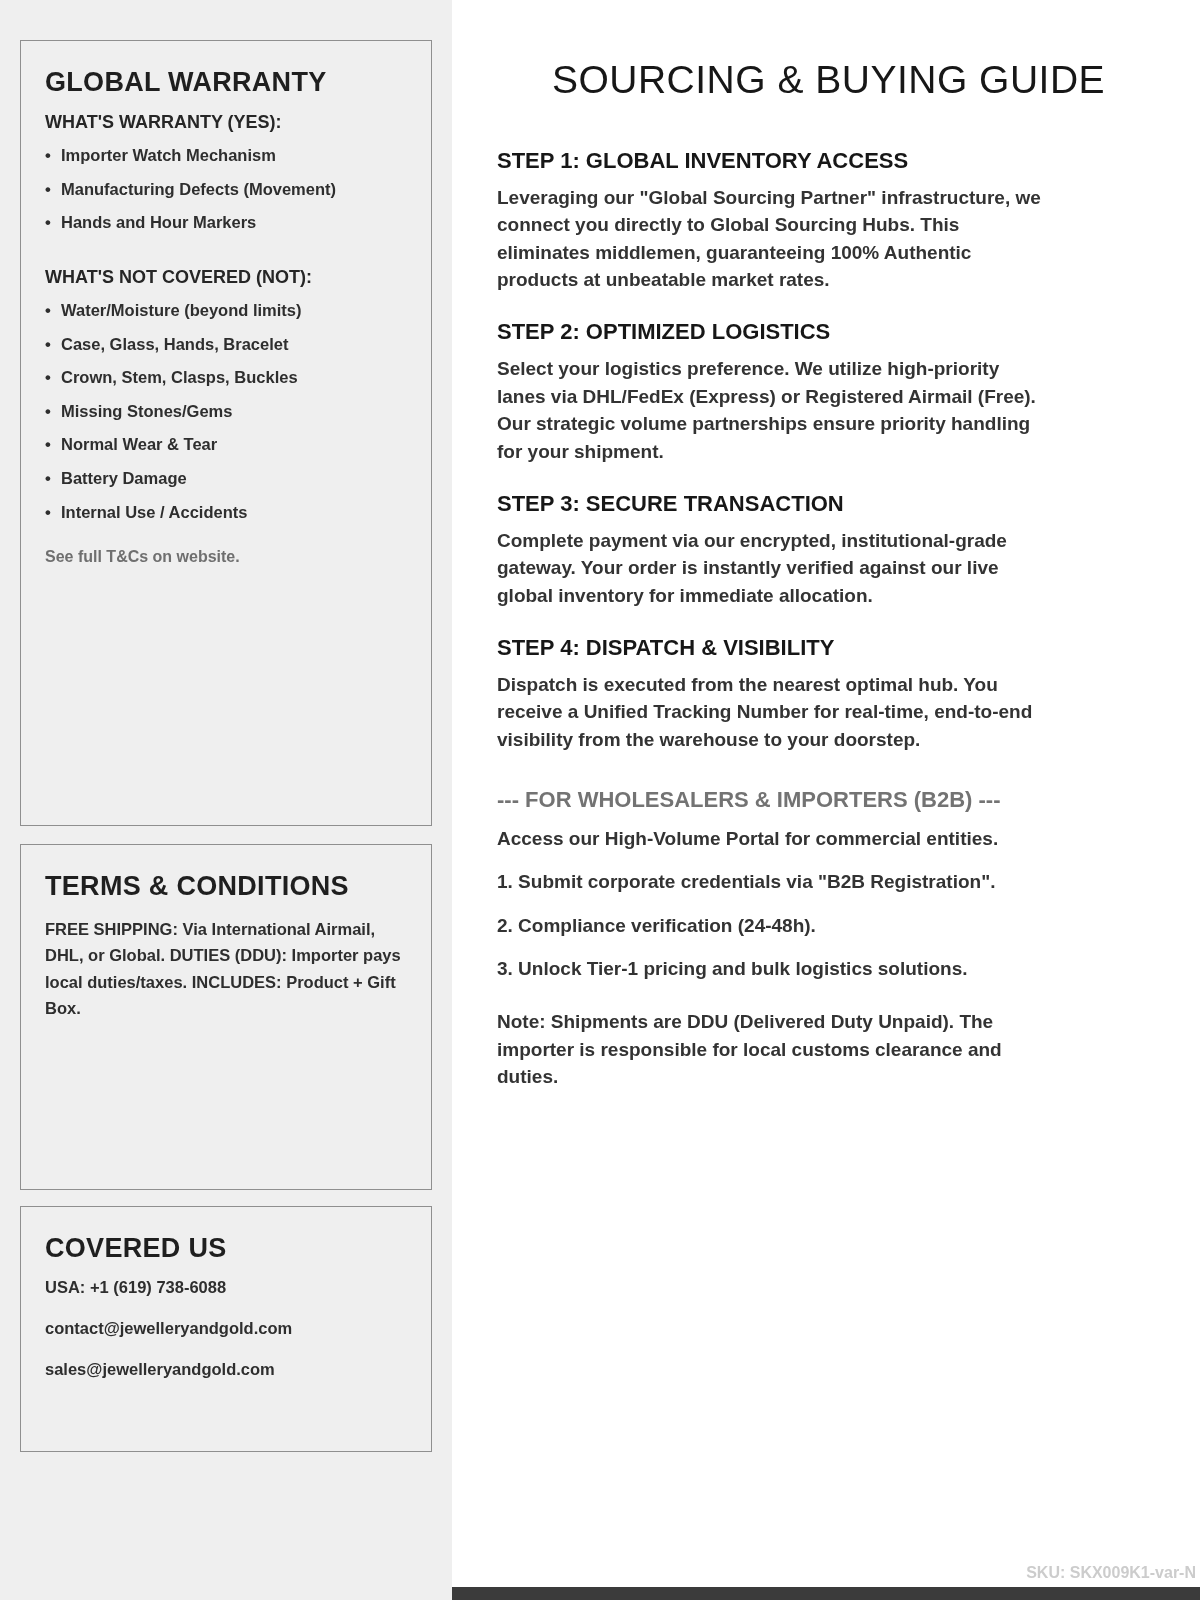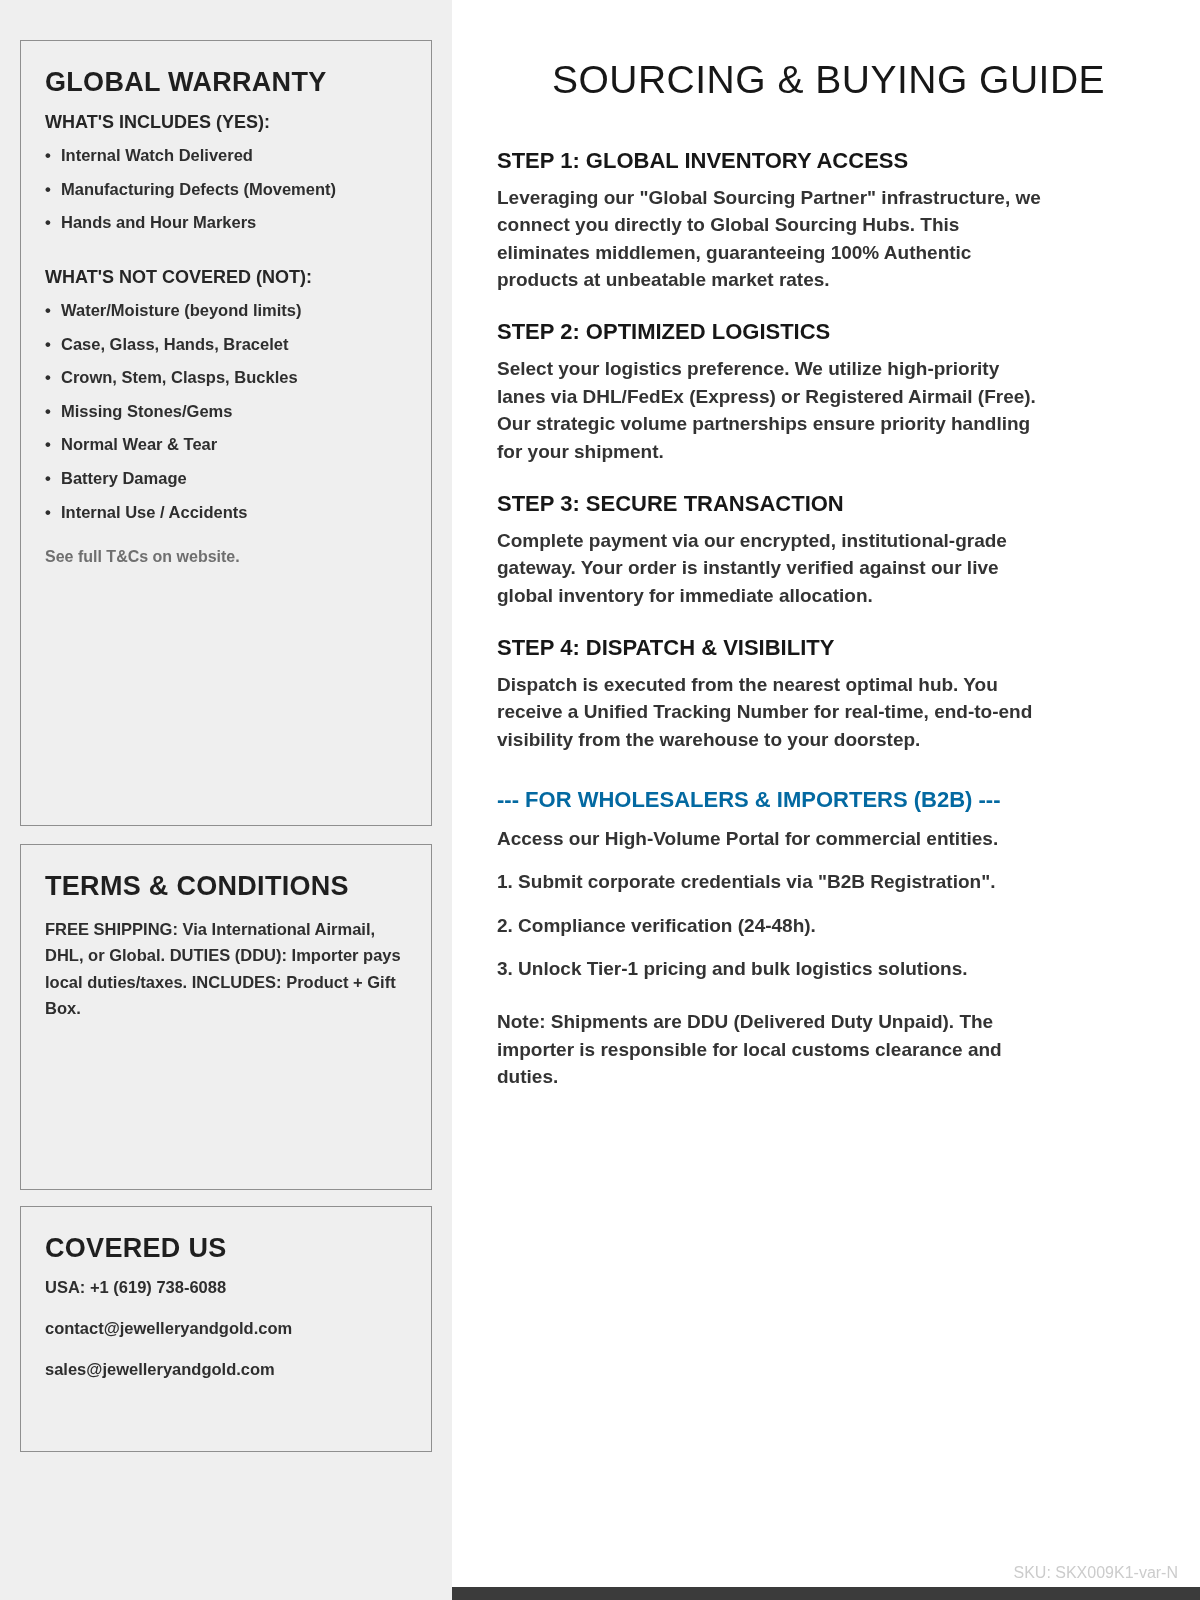--- a/index.html
+++ b/index.html
@@ -155,7 +155,7 @@
     <section class="side-box box-warranty">
       <h2 class="side-title">GLOBAL WARRANTY</h2>
 
-      <h3 class="side-subhead">WHAT'S INCLUDES (YES):</h3>
+      <h3 class="side-subhead">WHAT'S WARRANTY (YES):</h3>
       <ul class="side-list">
         <li>Internal Watch Delivered</li>
         <li>Manufacturing Defects (Movement)</li>

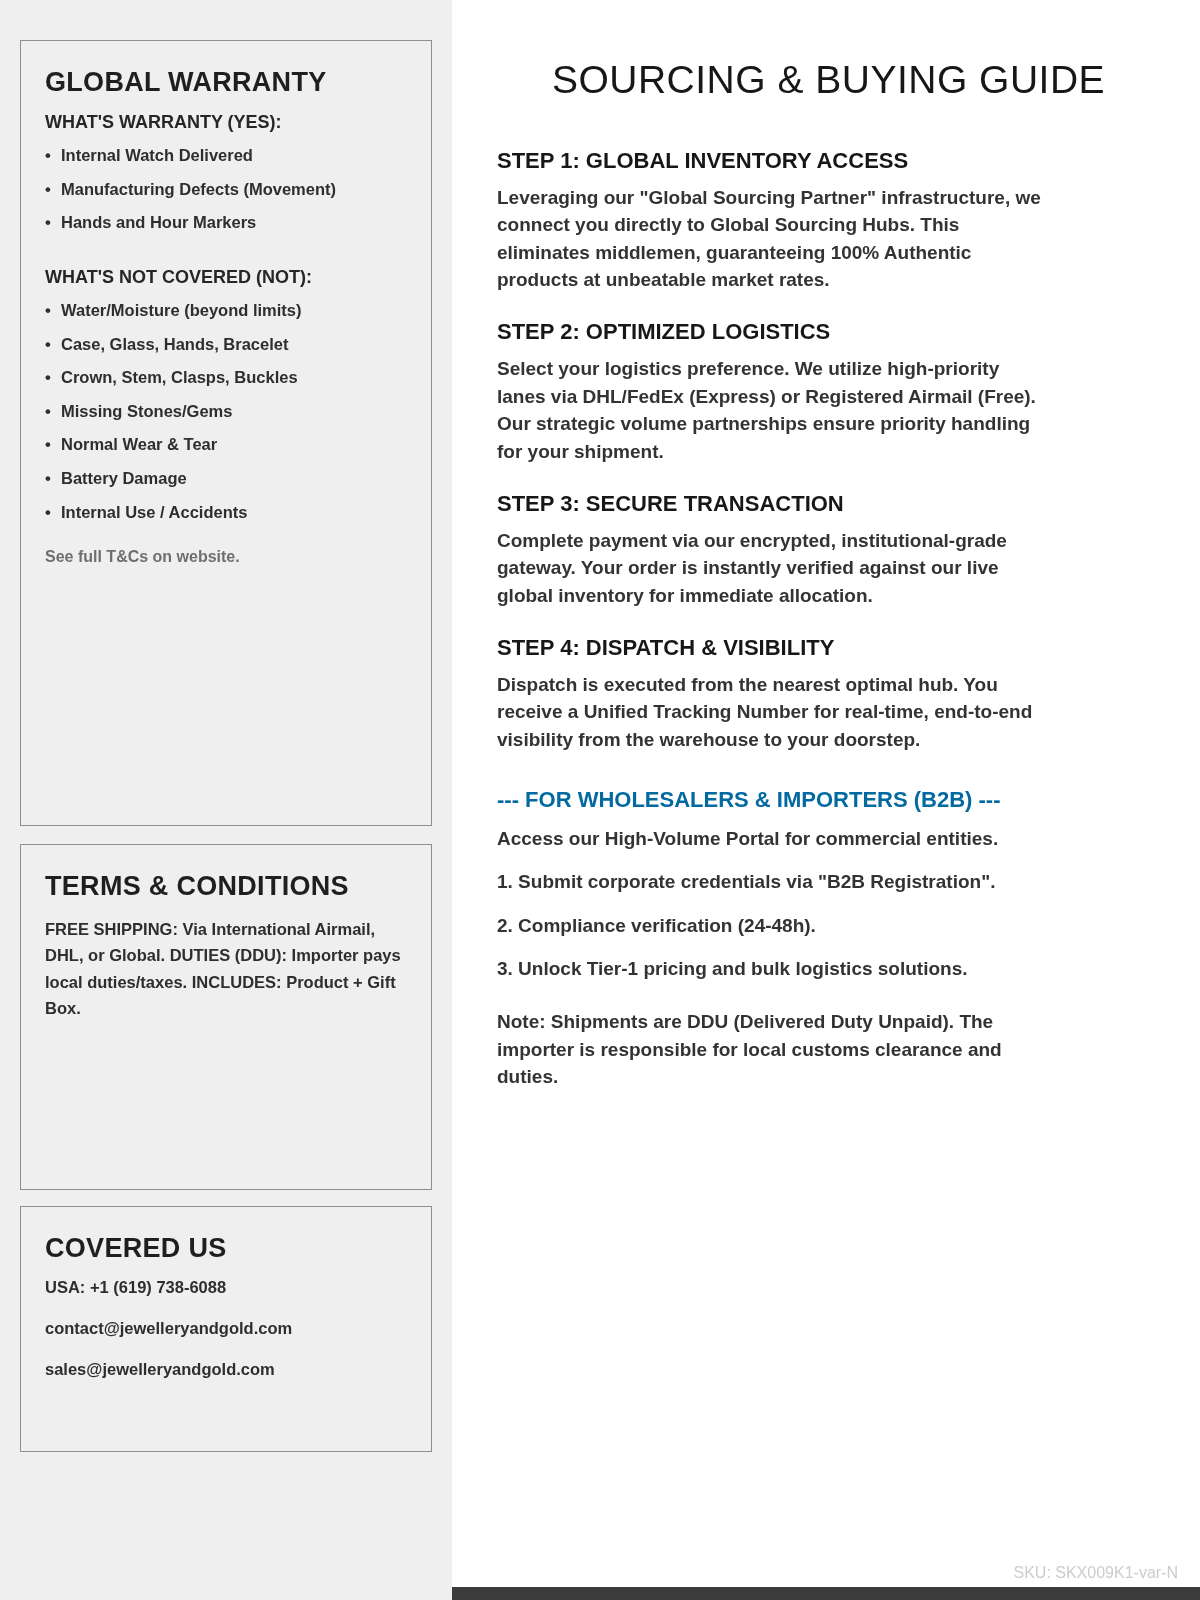--- a/index.html
+++ b/index.html
@@ -157,7 +157,7 @@
 
       <h3 class="side-subhead">WHAT'S WARRANTY (YES):</h3>
       <ul class="side-list">
-        <li>Internal Watch Delivered</li>
+        <li>Importer Watch Mechanism</li>
         <li>Manufacturing Defects (Movement)</li>
         <li>Hands and Hour Markers</li>
       </ul>

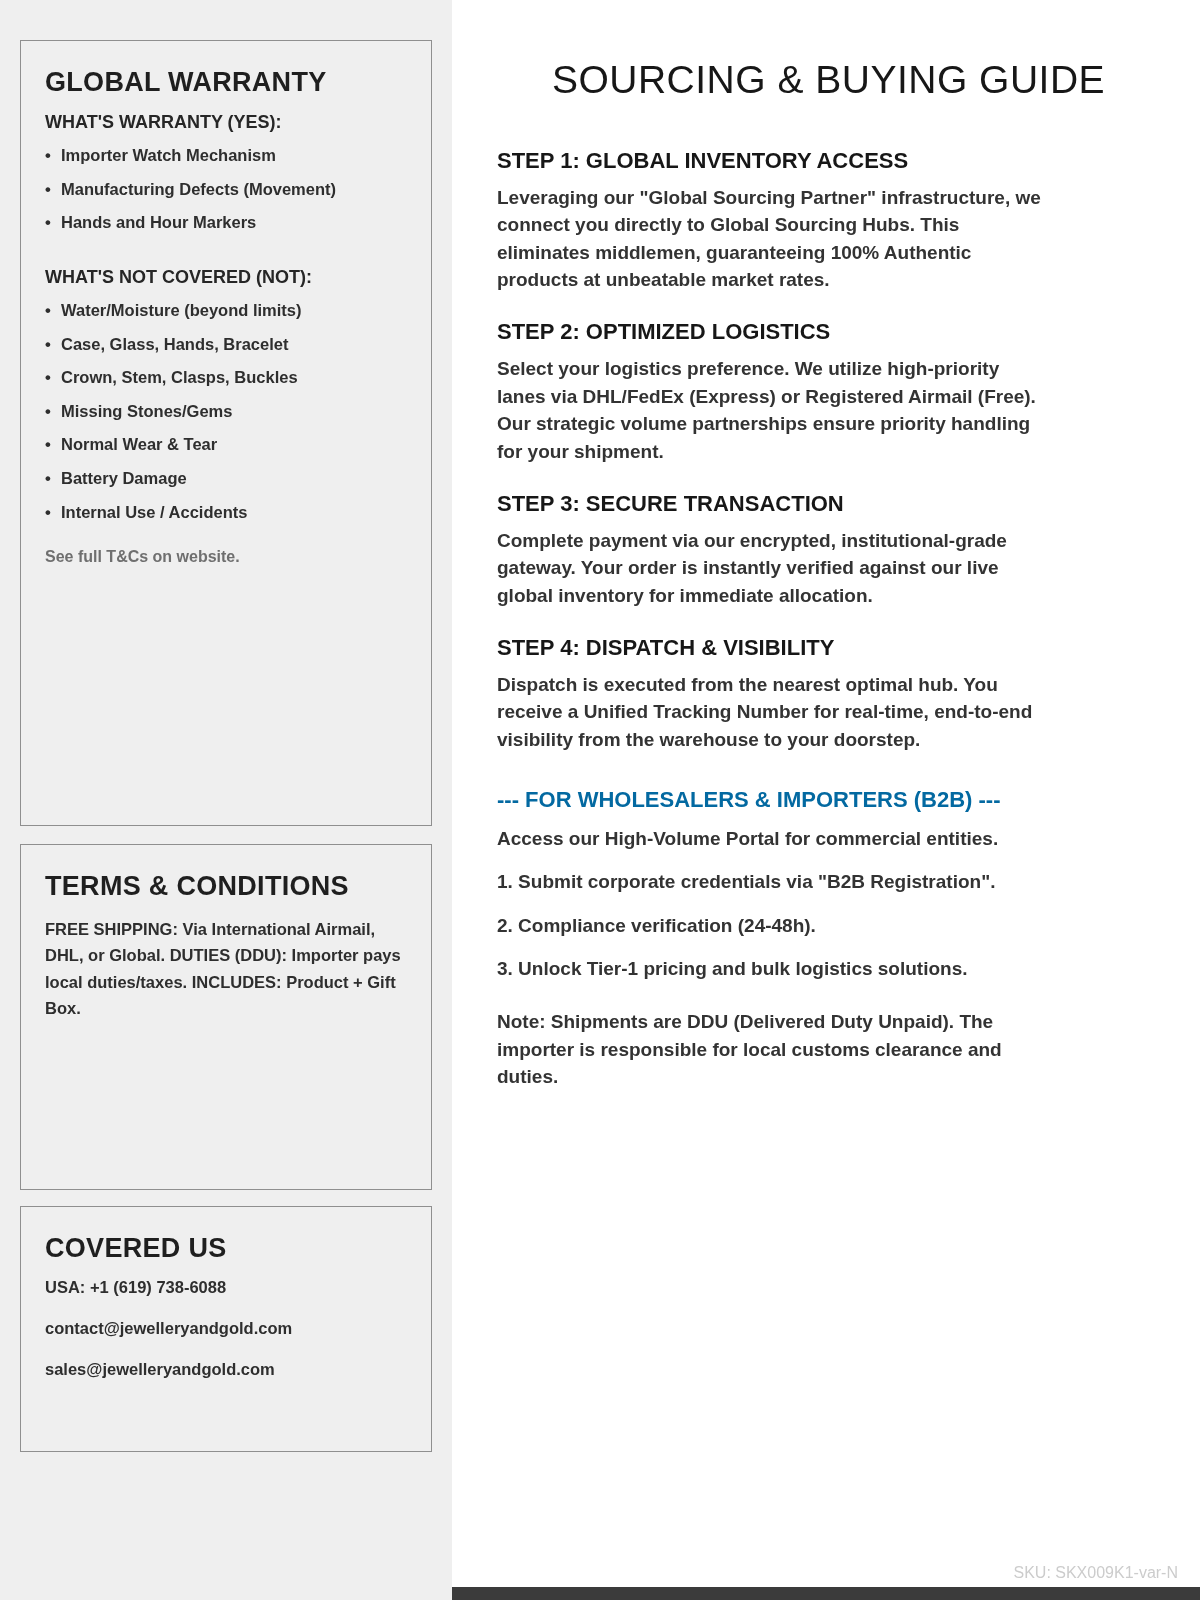--- a/index.html
+++ b/index.html
@@ -113,7 +113,7 @@
   .b2b-heading {
     font-size: 22px;
     font-weight: 800;
-    color: #0369a1;
+    color: #737373;
     margin-top: 34px;
     margin-bottom: 12px;
   }

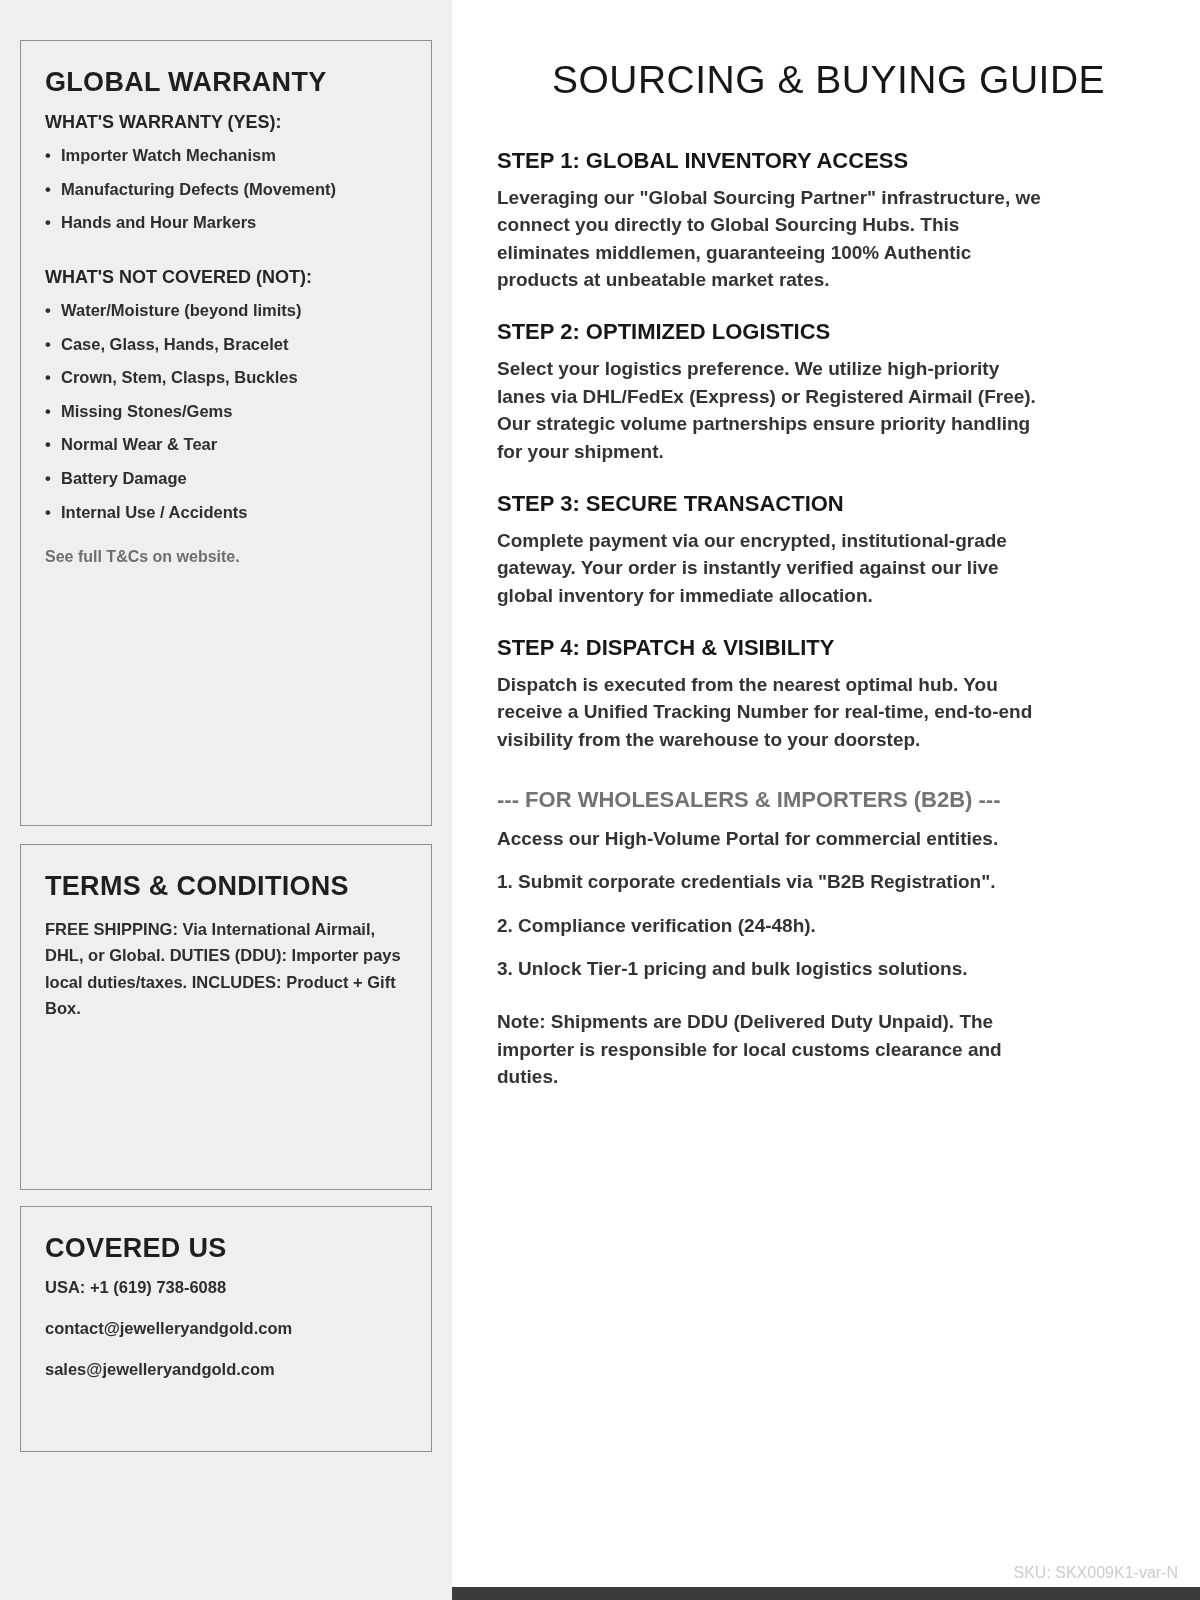--- a/index.html
+++ b/index.html
@@ -130,10 +130,10 @@
   
   .sku-label {
     position: absolute;
-    right: 22px;
+    right: 4px;
     bottom: 18px;
     font-size: 16px;
-    font-weight: 400;
+    font-weight: 700;
     color: #cccccc;
   }
   .footer-bar {

